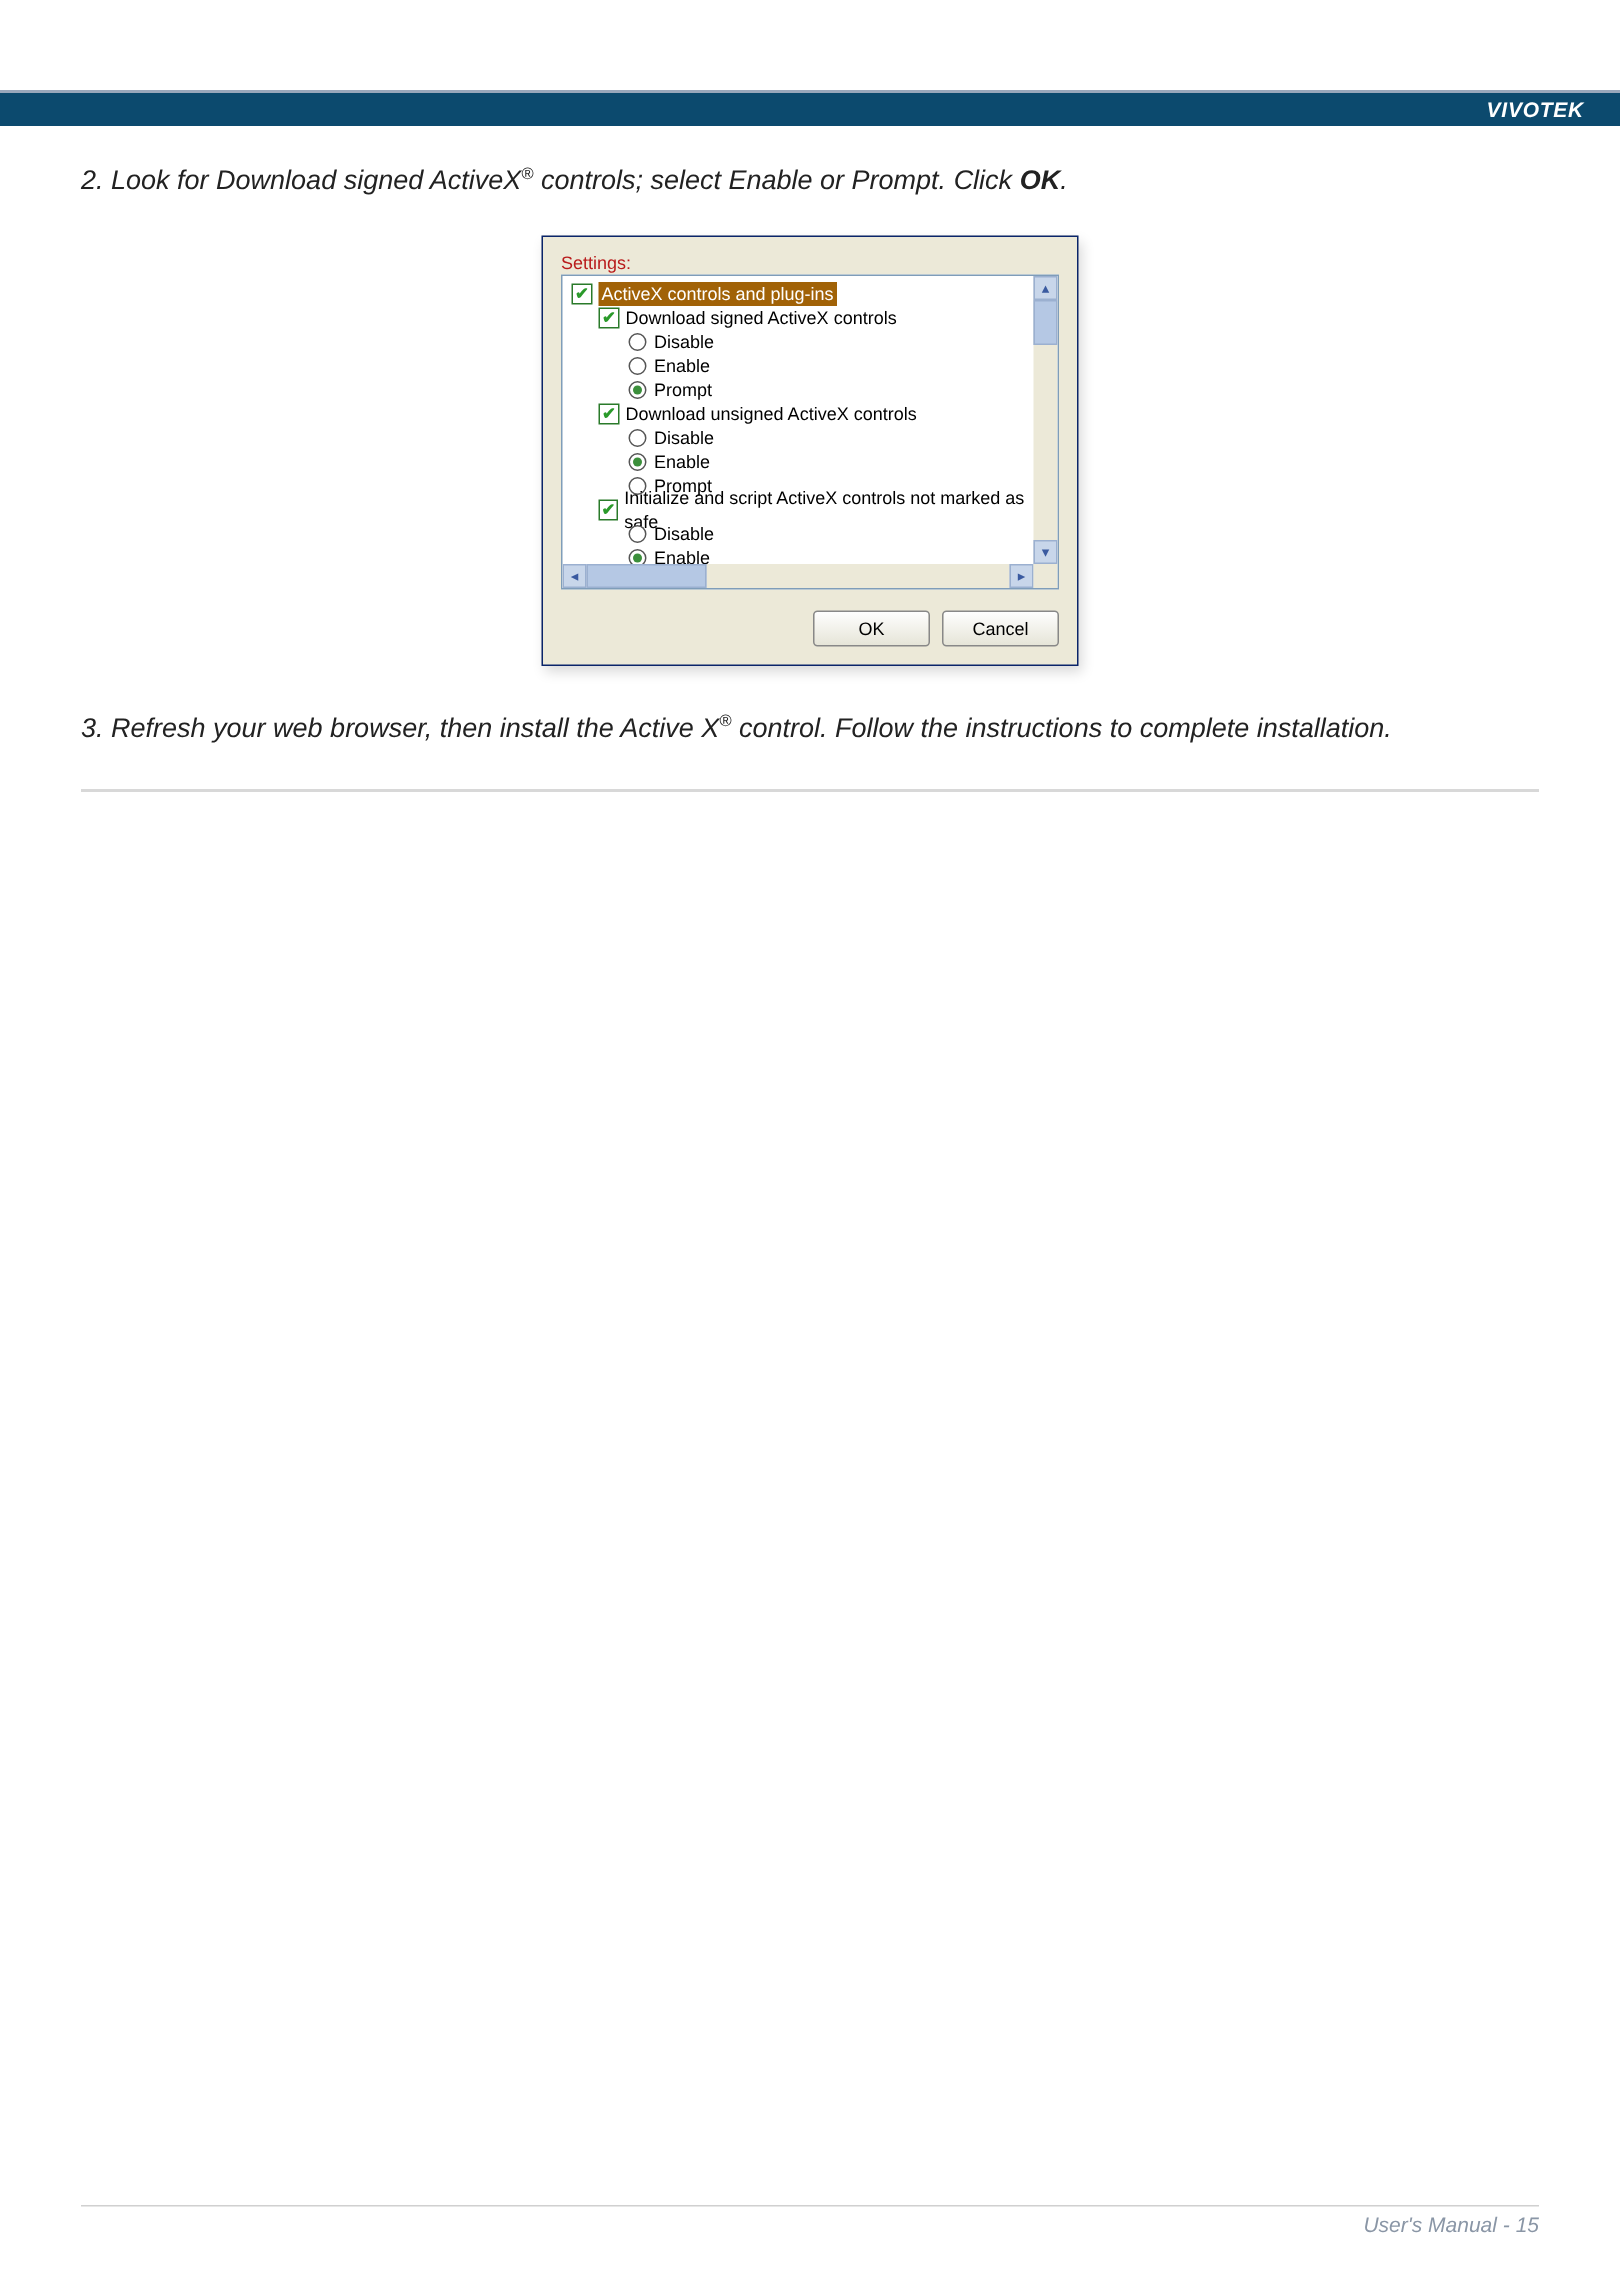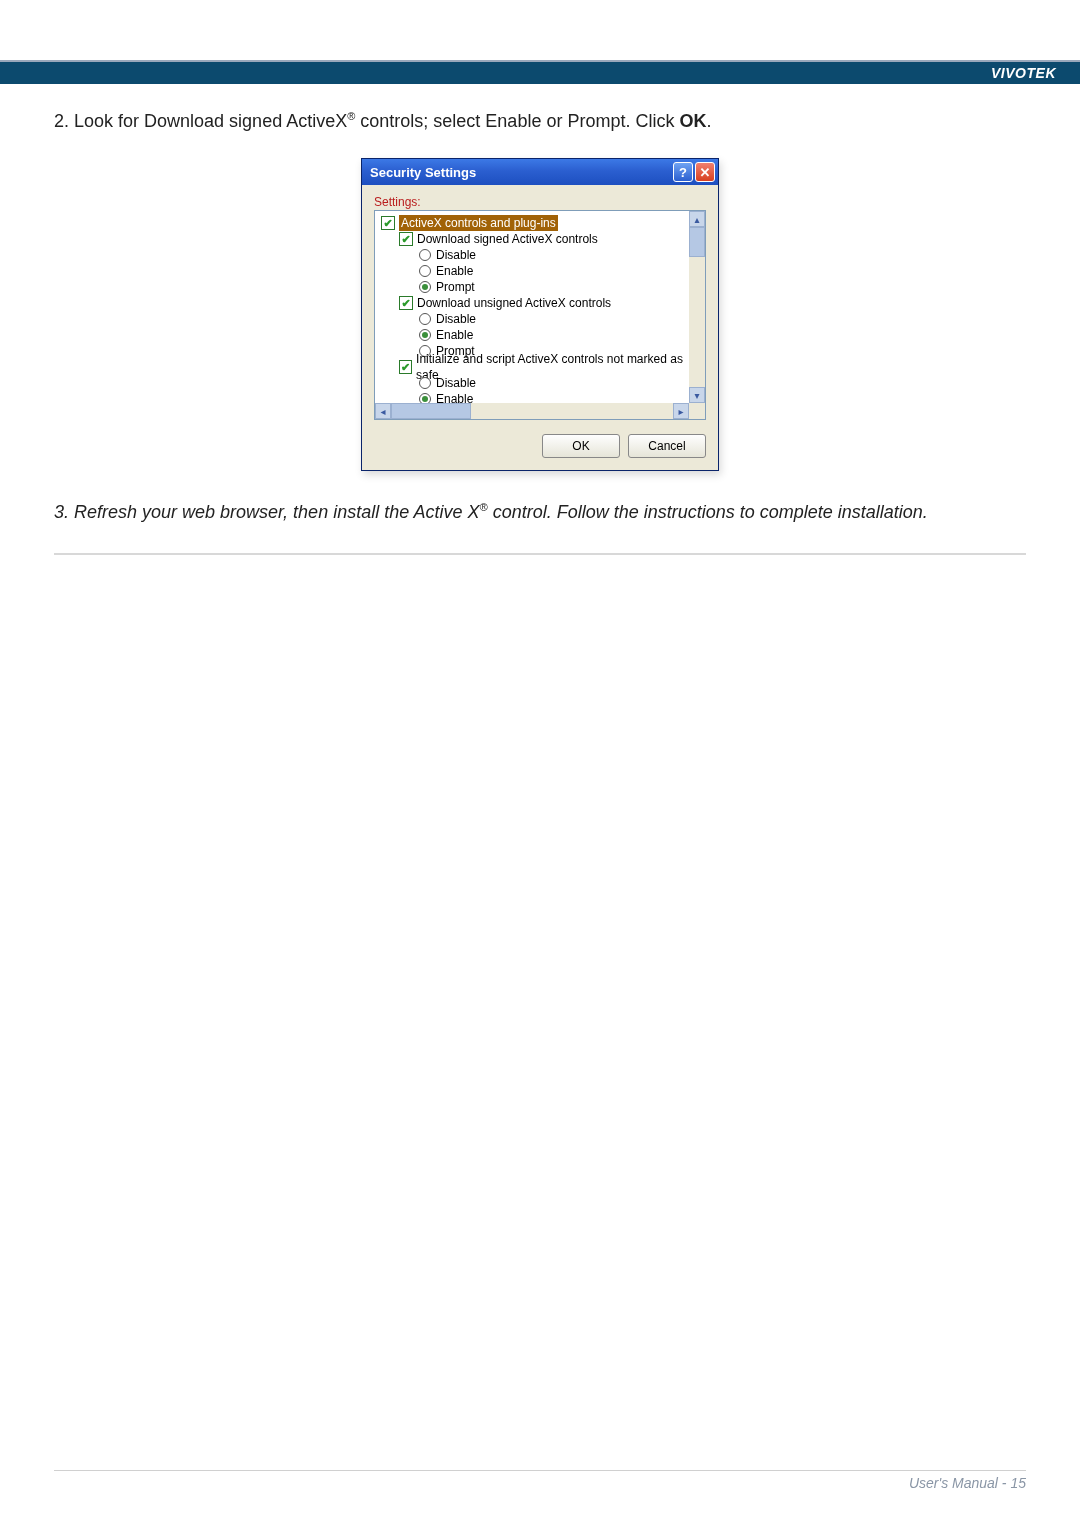--- a/index.html
+++ b/index.html
@@ -36,6 +36,7 @@
     right: 54px;
   }
   .instr-line {
+    font-style: italic;
     font-size: 18px;
     color: #222;
     margin-bottom: 26px;

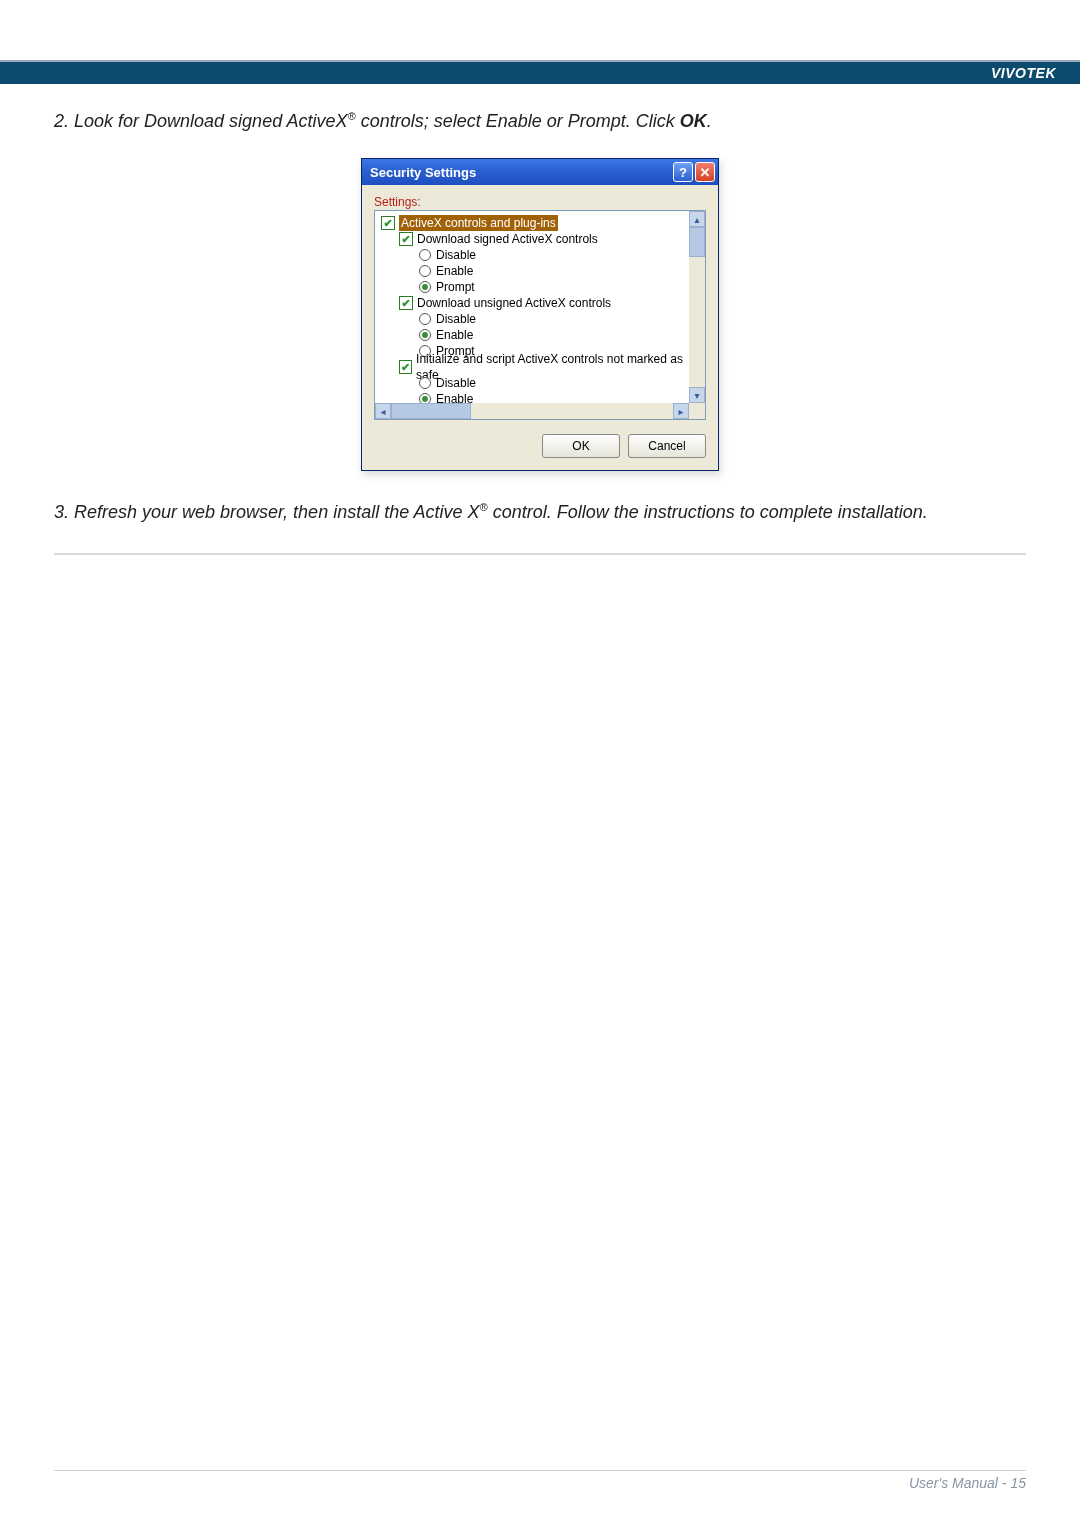--- a/index.html
+++ b/index.html
@@ -207,11 +207,6 @@
 
   <div class="dialog-wrap">
     <div class="dialog">
-      <div class="titlebar">
-        <span class="title">Security Settings</span>
-        <span class="titlebar-btn help-btn">?</span>
-        <span class="titlebar-btn close-btn">✕</span>
-      </div>
       <div class="dialog-body">
         <div class="settings-label">Settings:</div>
 

